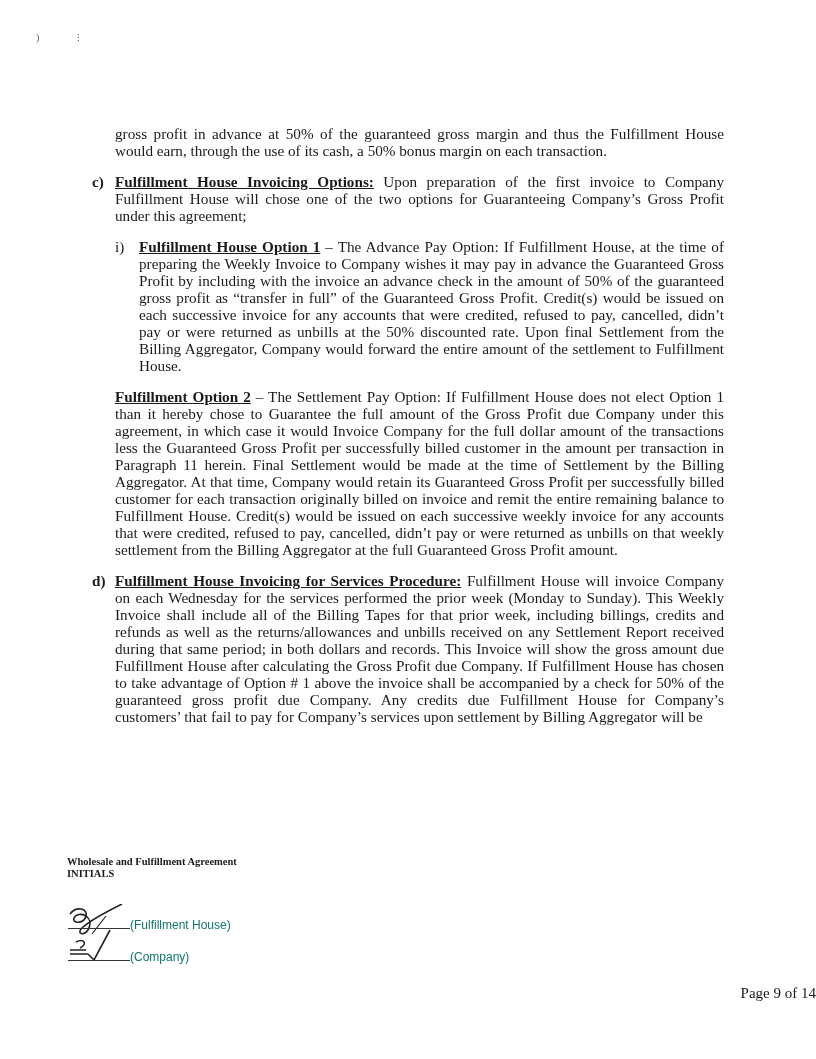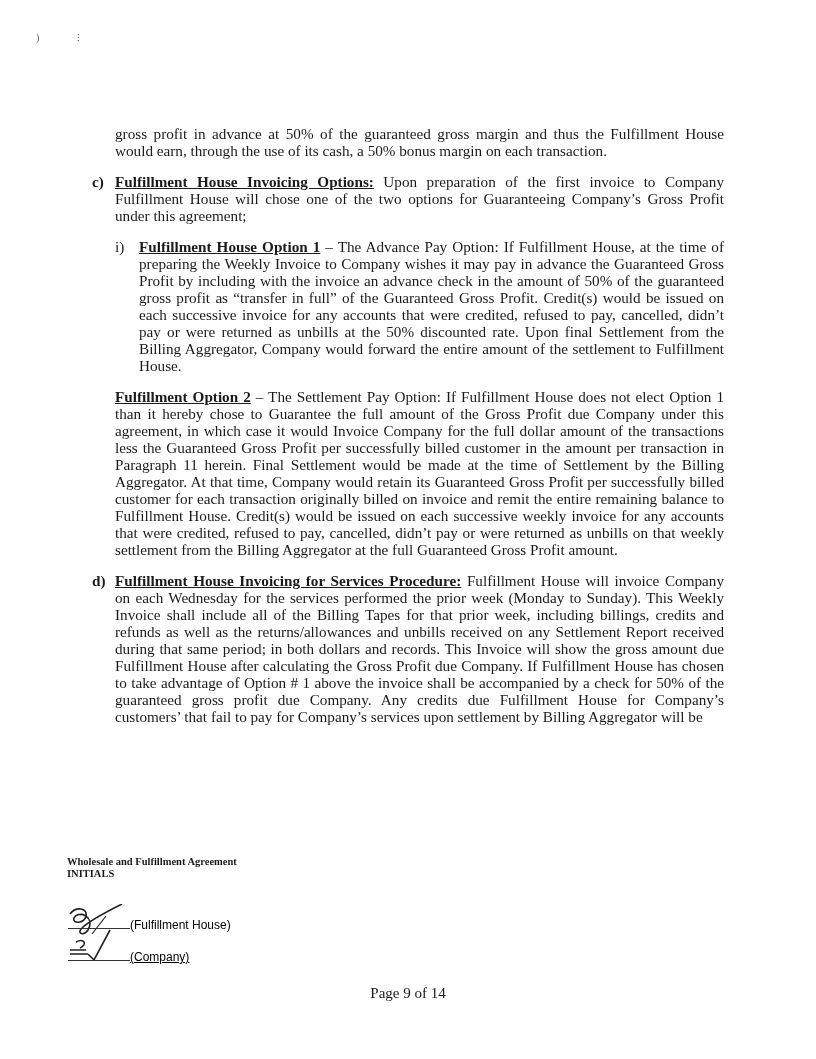--- a/index.html
+++ b/index.html
@@ -74,7 +74,7 @@
       left: 68px;
       font-size: 12px;
       font-family: "Liberation Sans", "DejaVu Sans", sans-serif;
-      color: #000000;
+      color: #0f766e;
     }
     .initials-line {
       display: inline-block;

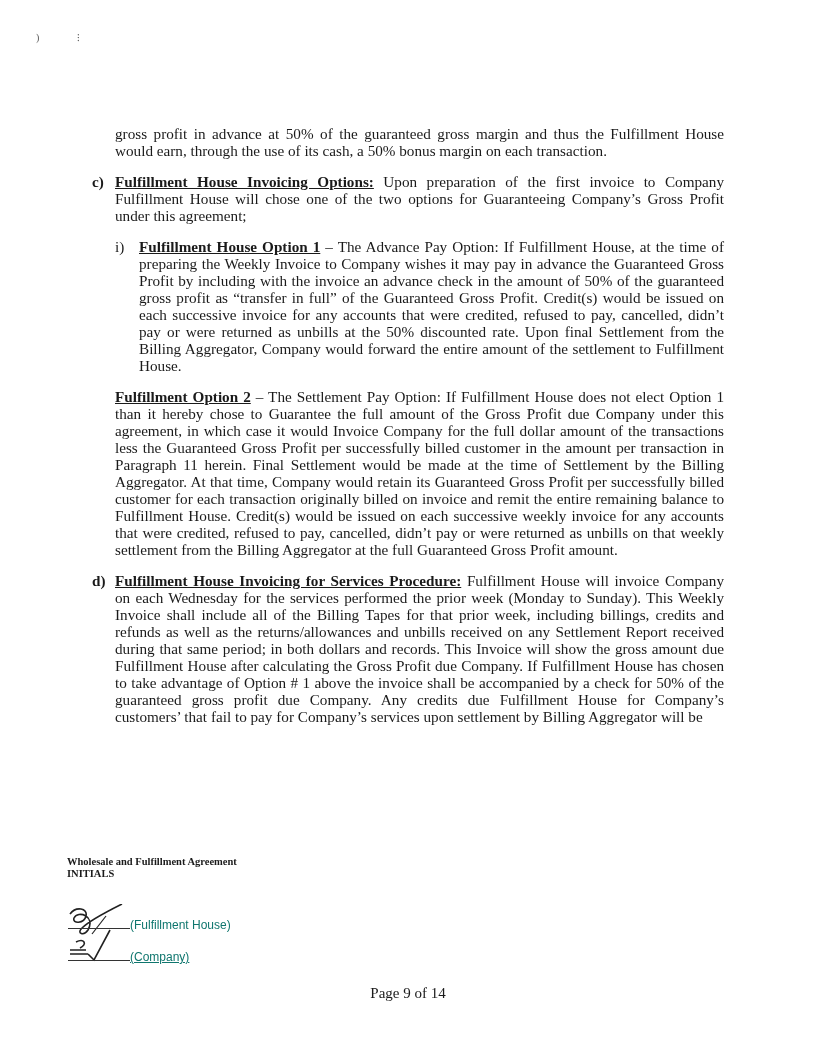--- a/index.html
+++ b/index.html
@@ -150,7 +150,7 @@
 <div class="initials-row" style="top:918px;">
   <span class="initials-line"></span><span>(Fulfillment House)</span>
 </div>
-<div class="initials-row" style="top:950px;text-decoration:underline;">
+<div class="initials-row" style="top:950px;">
   <span class="initials-line"></span><span>(Company)</span>
 </div>
 

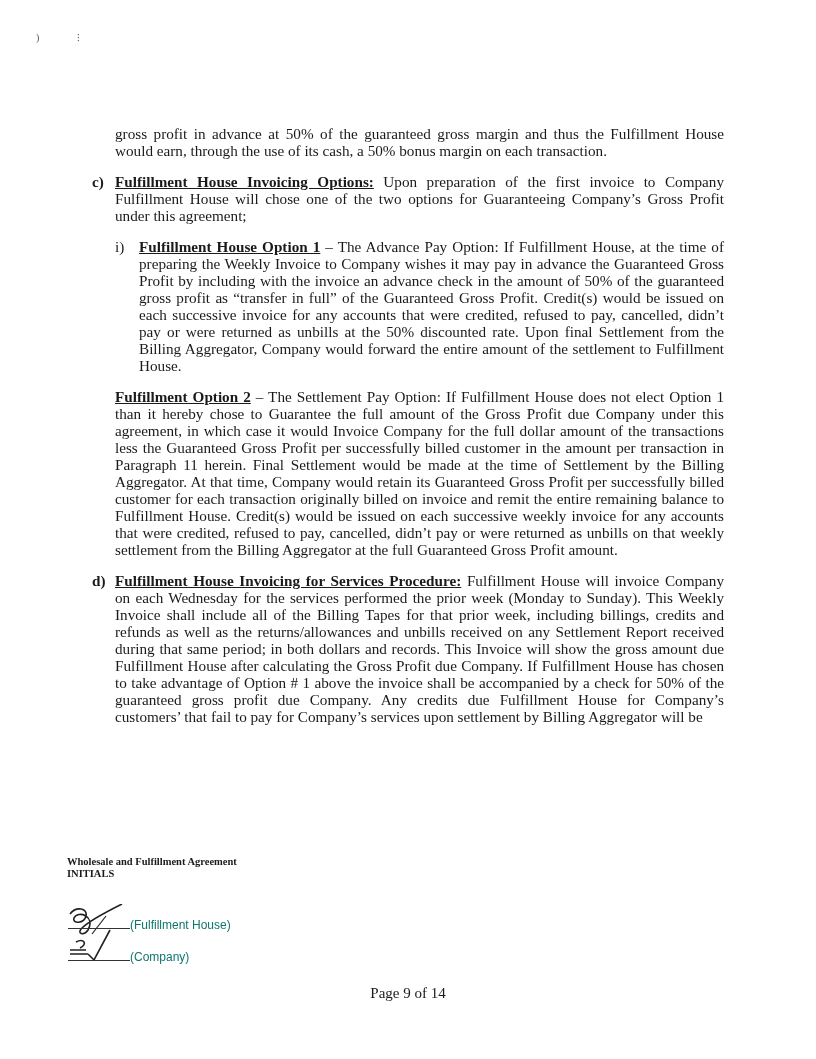--- a/index.html
+++ b/index.html
@@ -92,7 +92,7 @@
       top: 985px;
       left: 0;
       width: 816px;
-      text-align: center;
+      text-align: right;
       font-size: 15px;
     }
   </style>

